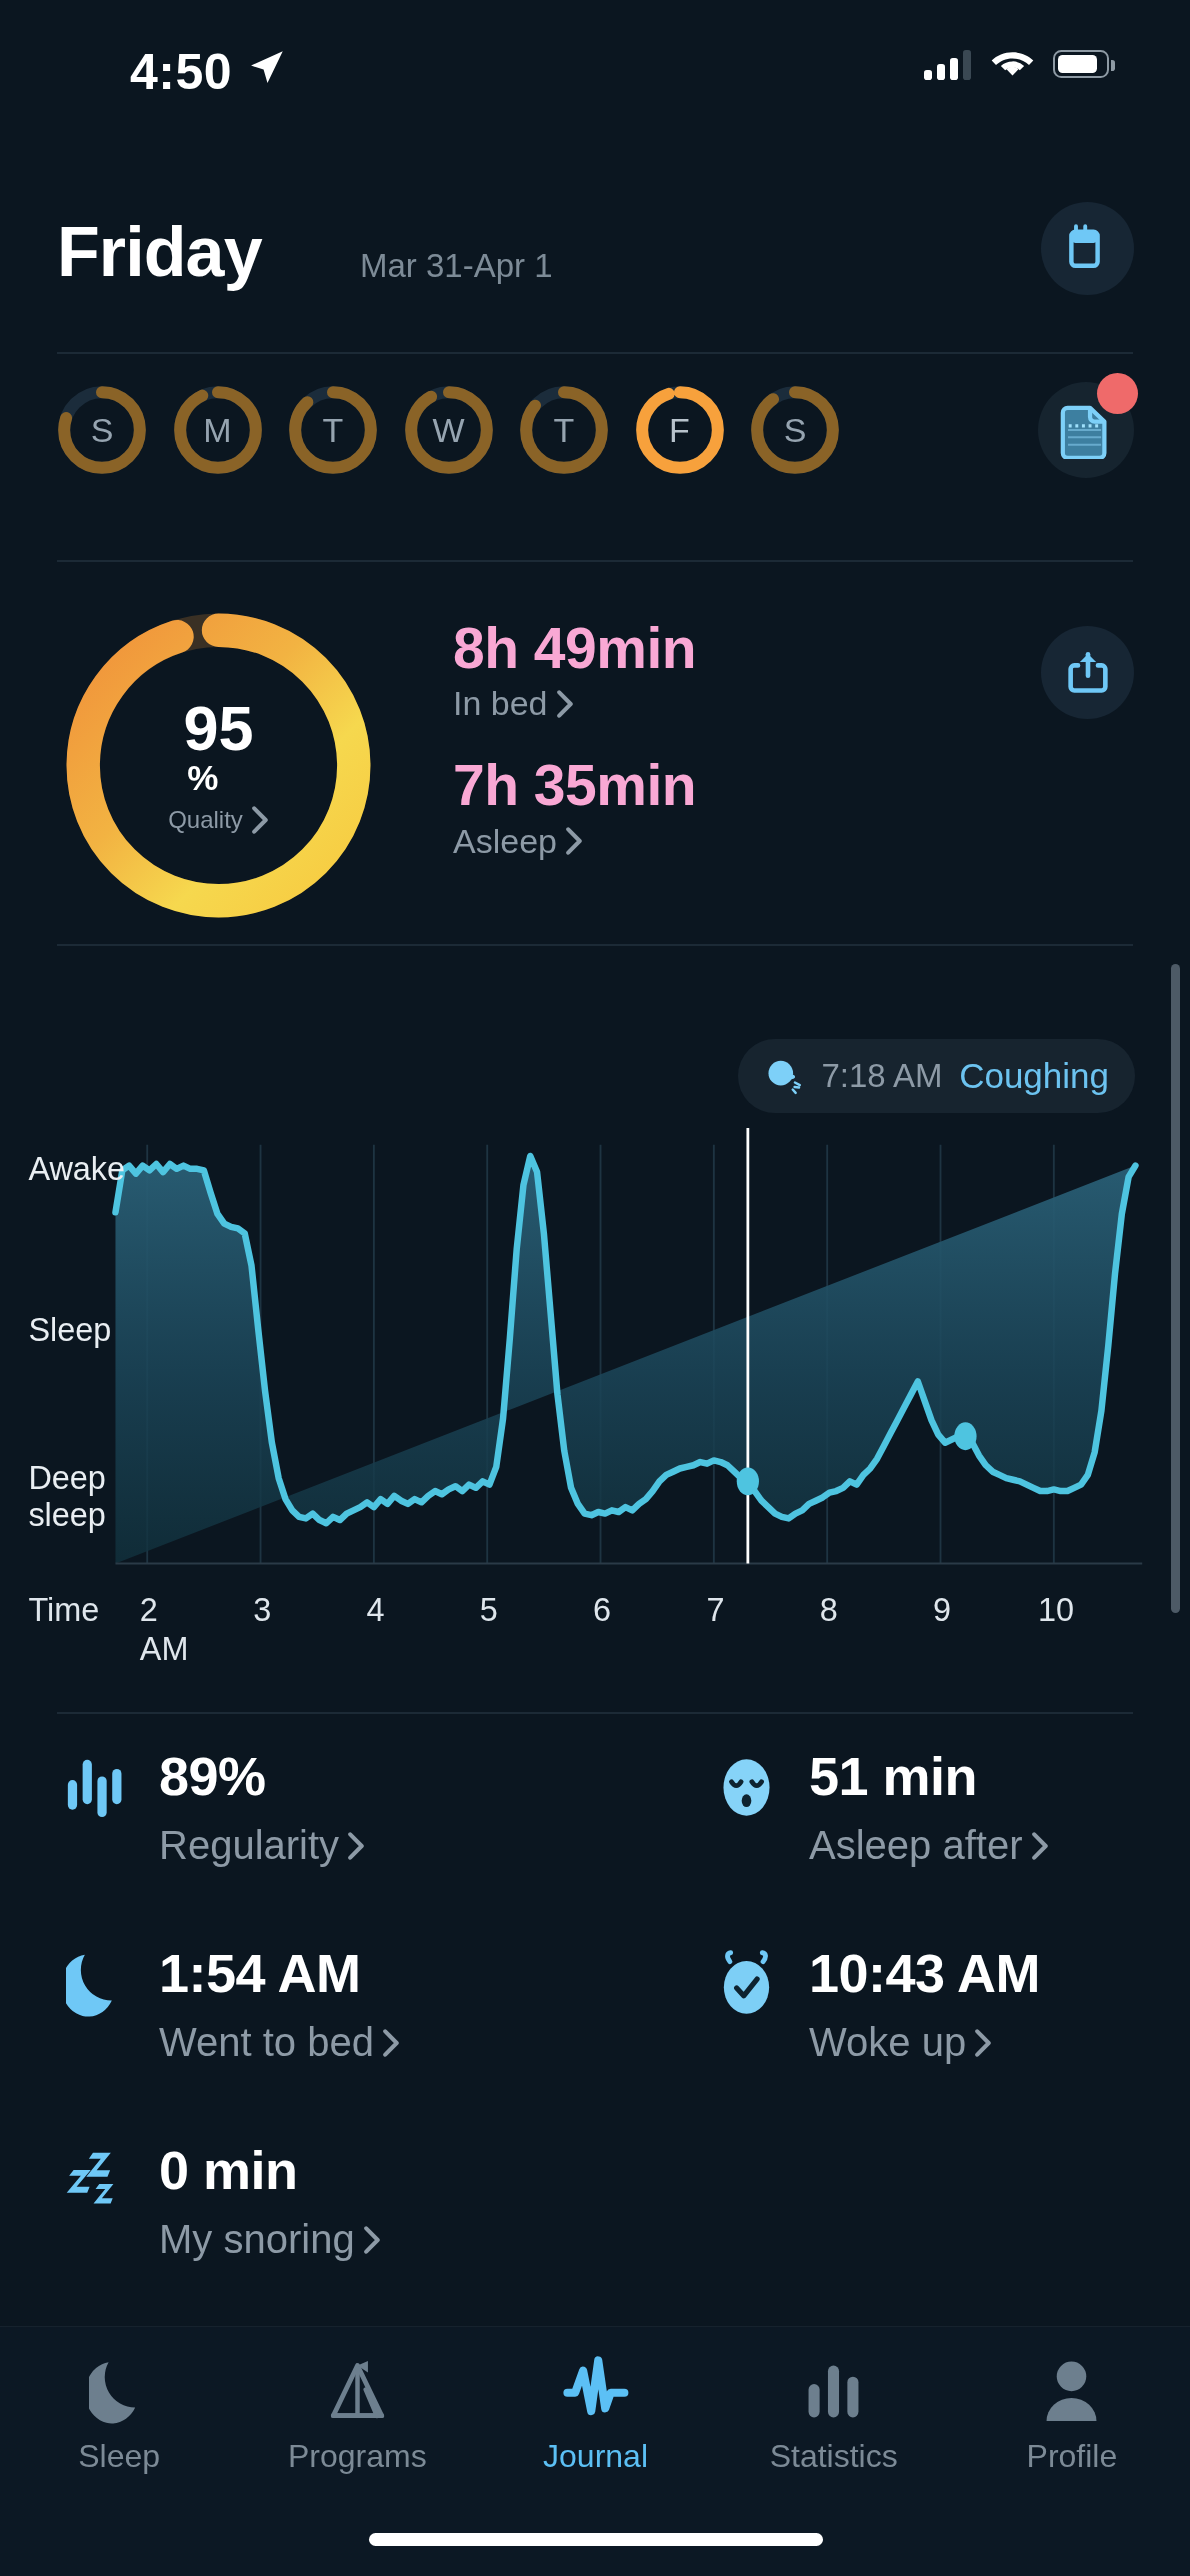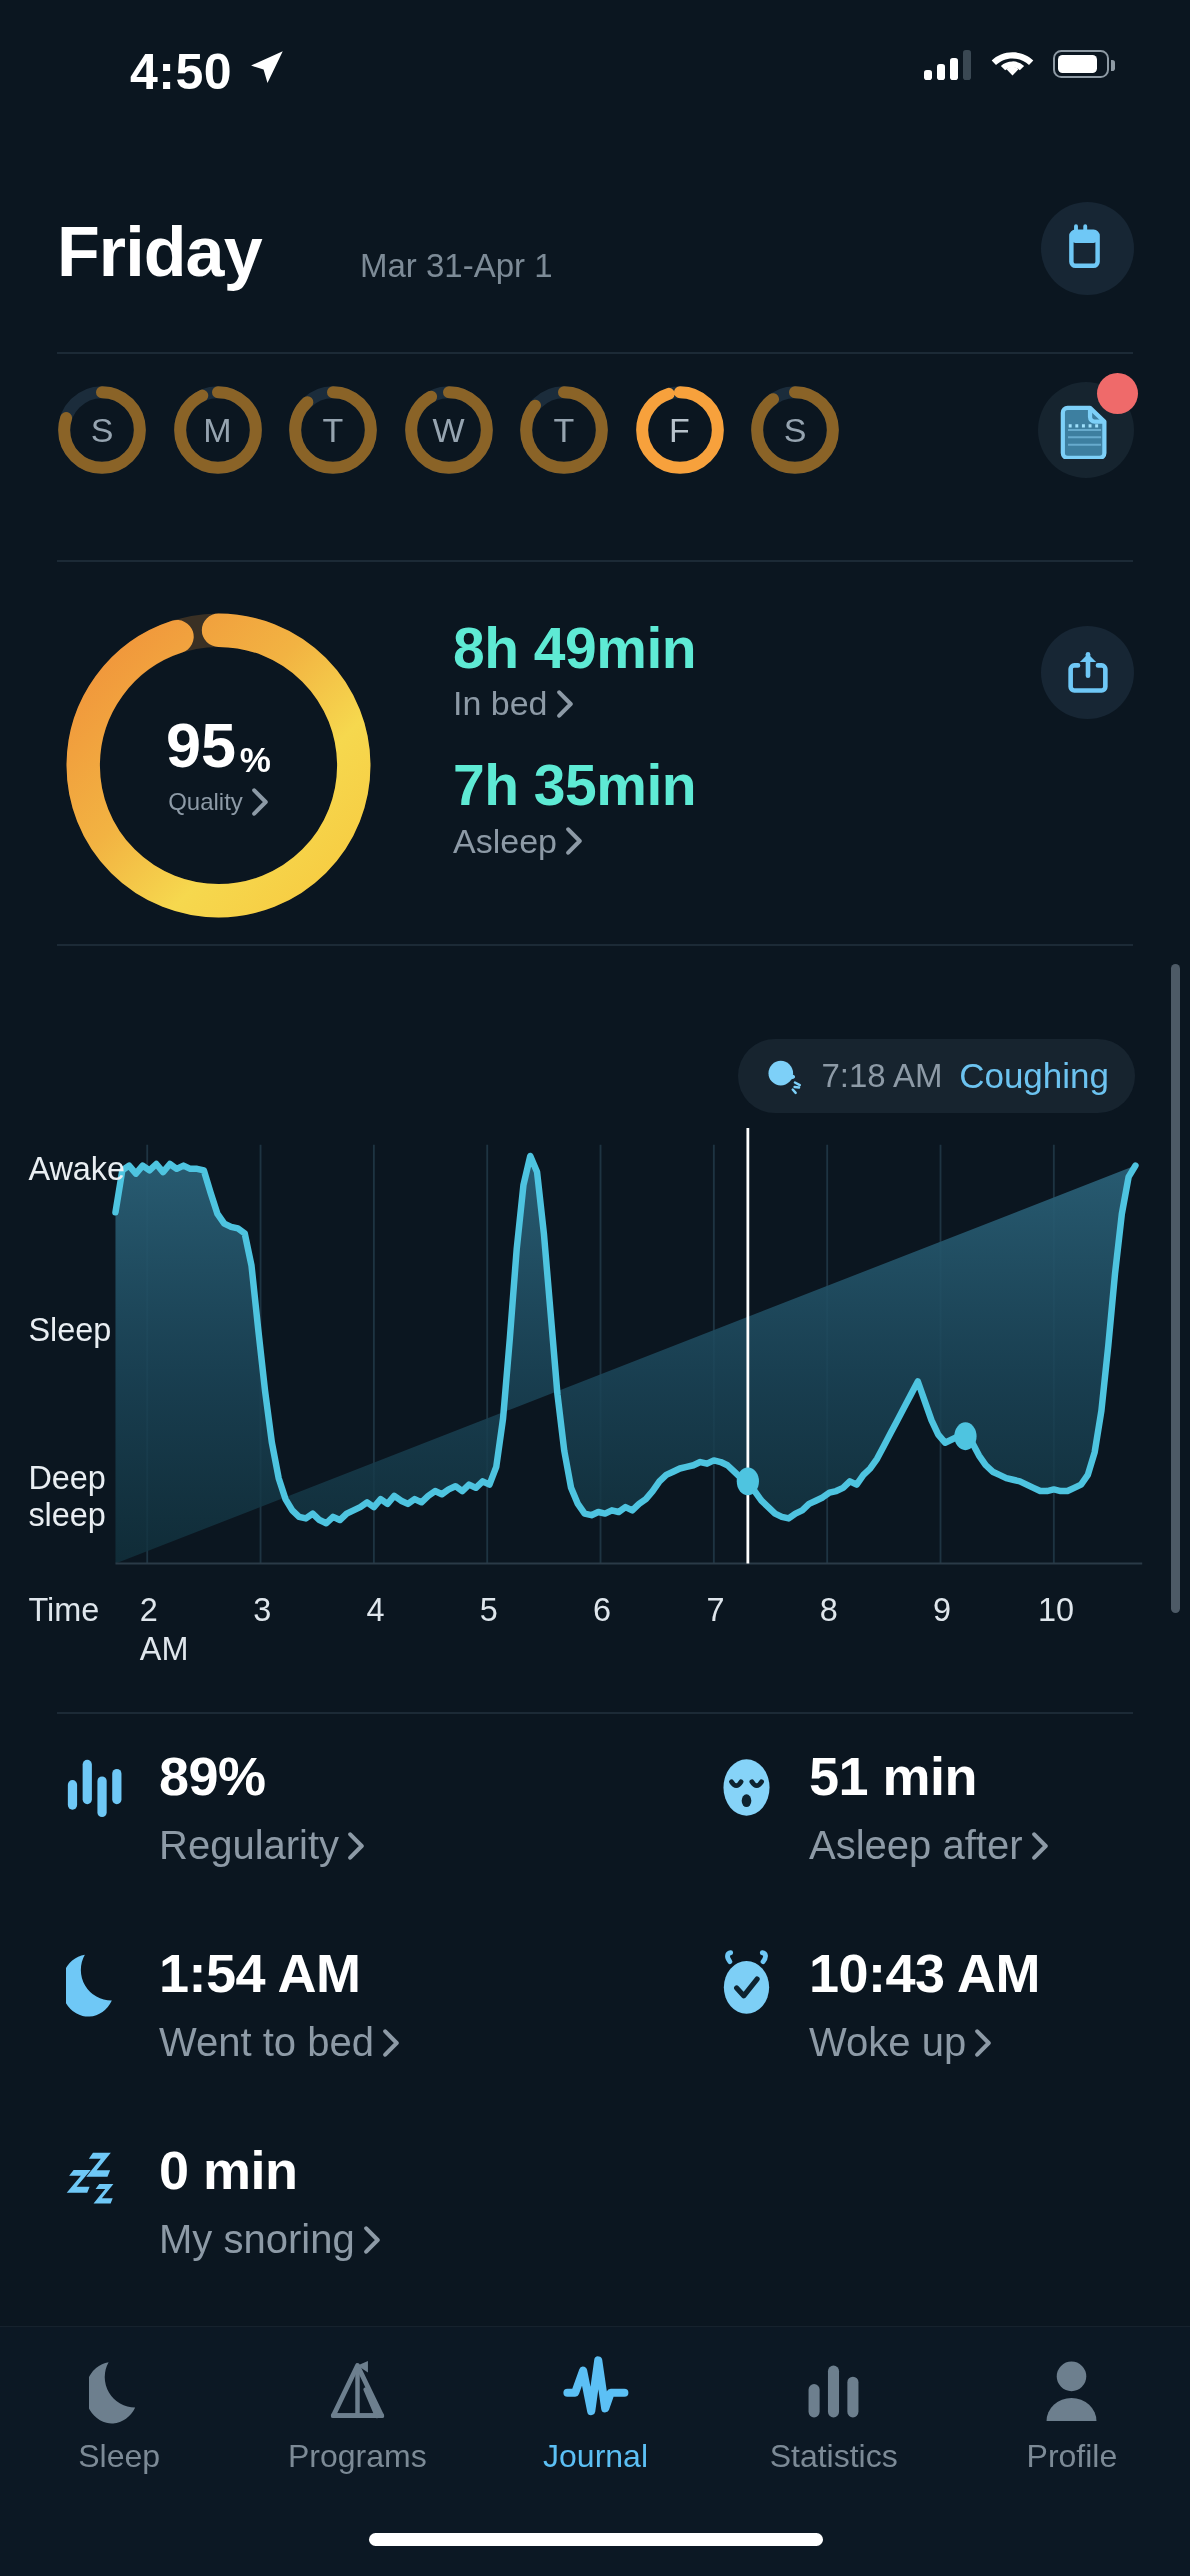--- a/index.html
+++ b/index.html
@@ -61,7 +61,7 @@
   .ring-pct small { font-size:35px; font-weight:700; margin-left:3.7px; }
   .ring-sub { margin-top:11px; font-size:24px; color:#8d9aa6; display:flex; align-items:center; gap:9.3px; }
   .sum-stats { position:absolute; left:453px; top:26px; }
-  .sum-big { font-size:57px; font-weight:700; color:#5eead4; line-height:1.05; letter-spacing:-0.5px; }
+  .sum-big { font-size:57px; font-weight:700; color:#f9a8d4; line-height:1.05; letter-spacing:-0.5px; }
   .sum-small { margin-top:5.6px; font-size:34px; color:#8d9aa6; display:flex; align-items:center; gap:9.3px; }
   .sum-gap { height:33px; }
   .share-btn {

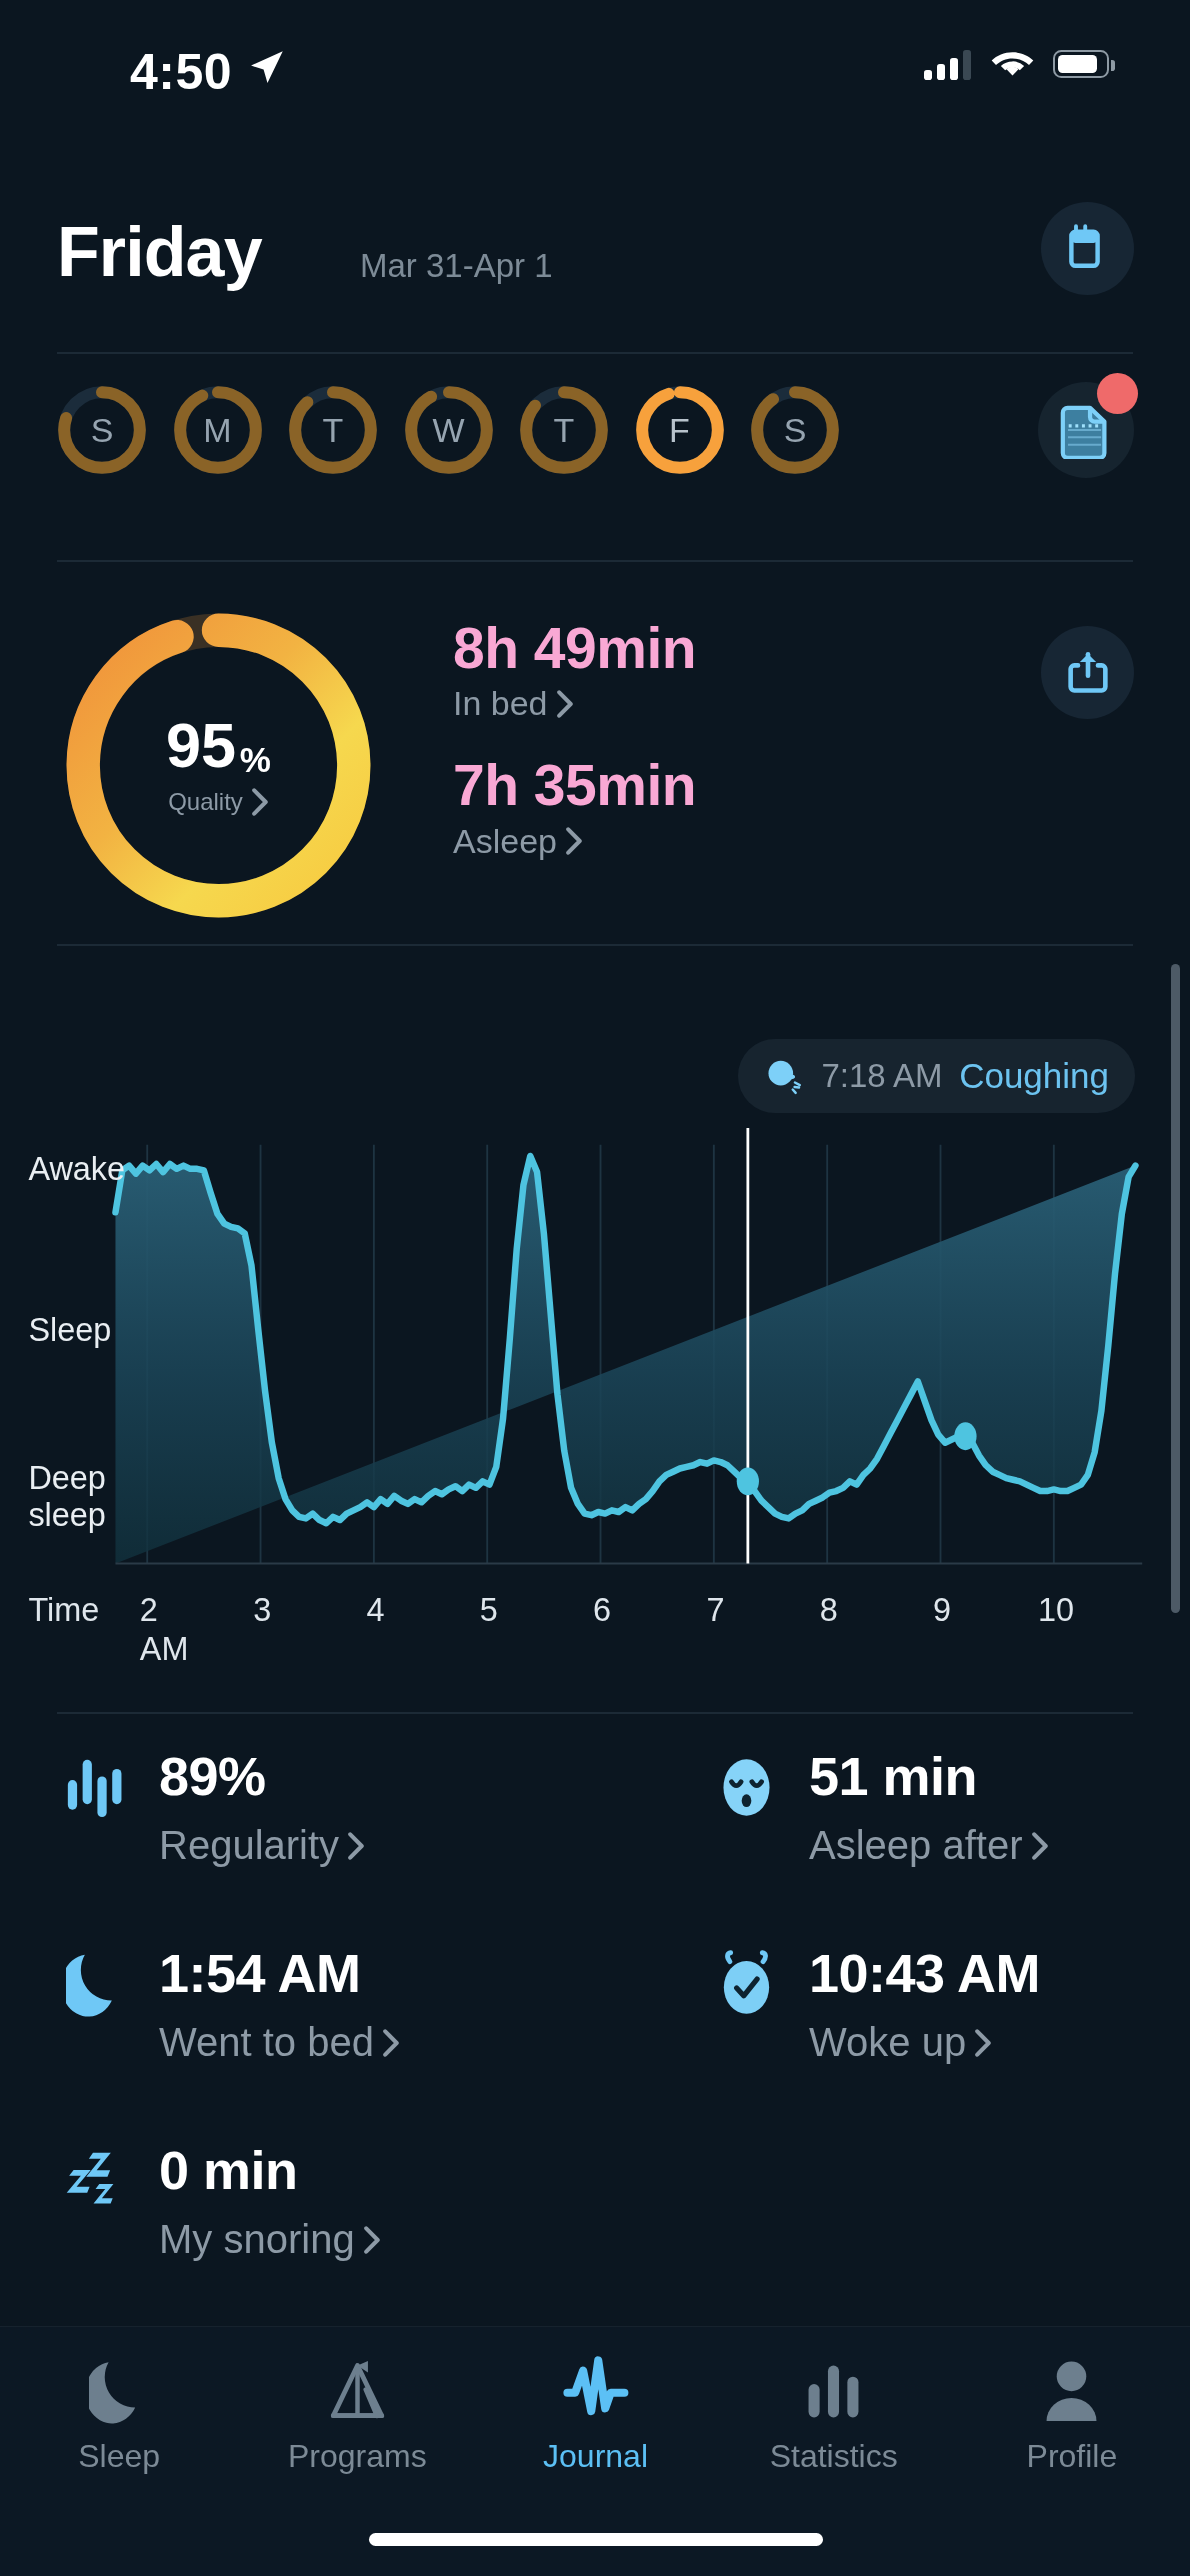--- a/index.html
+++ b/index.html
@@ -57,7 +57,7 @@
   .summary { position:absolute; left:0; top:593px; width:1191px; height:315px; }
   .ring-wrap { position:absolute; left:48px; top:1.9px; width:341px; height:341px; }
   .ring-center { position:absolute; left:0; top:0; width:341px; height:341px; display:flex; flex-direction:column; align-items:center; justify-content:center; }
-  .ring-pct { font-size:63px; font-weight:700; color:#fff; line-height:1; display:flex; align-items:flex-end; }
+  .ring-pct { font-size:63px; font-weight:700; color:#fff; line-height:1; display:flex; align-items:flex-start;flex-direction:column; }
   .ring-pct small { font-size:35px; font-weight:700; margin-left:3.7px; }
   .ring-sub { margin-top:11px; font-size:24px; color:#8d9aa6; display:flex; align-items:center; gap:9.3px; }
   .sum-stats { position:absolute; left:453px; top:26px; }

